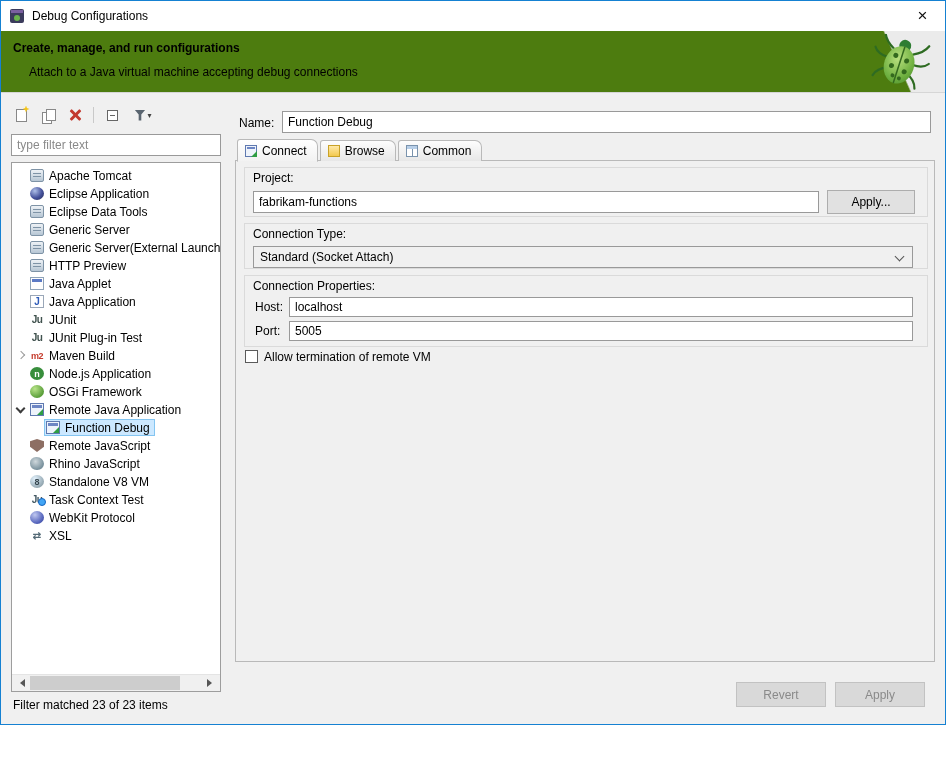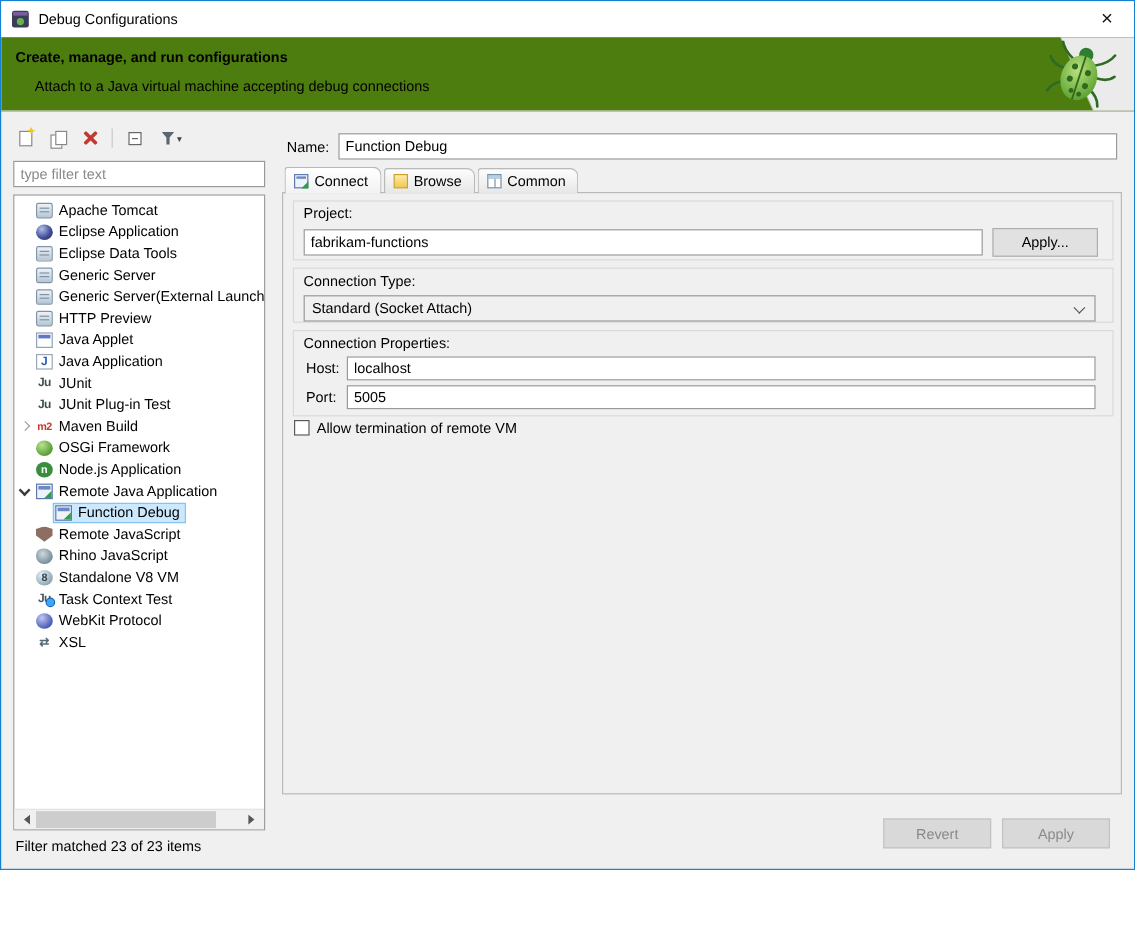--- a/index.html
+++ b/index.html
@@ -45,7 +45,7 @@
   .filter-input::placeholder{color:#8a8a8a}
   .tree-box{position:absolute;left:10px;top:161px;width:210px;height:530px;background:#fff;border:1px solid #9d9d9d}
   .tree-scroll{position:absolute;left:0;top:0;right:0;bottom:17px;overflow:hidden;padding-top:3px}
-  .tree-row{display:flex;align-items:center;height:18px;white-space:nowrap}
+  .tree-row{display:flex;align-items:flex-end;height:18px;white-space:nowrap}
   .tree-row.child{padding-left:16px}
   .expander{width:16px;height:18px;flex:none;position:relative}
   .expander.collapsed::before{content:"";position:absolute;left:6px;top:6px;width:5px;height:5px;border-right:1px solid #9a9a9a;border-bottom:1px solid #9a9a9a;transform:rotate(-45deg)}

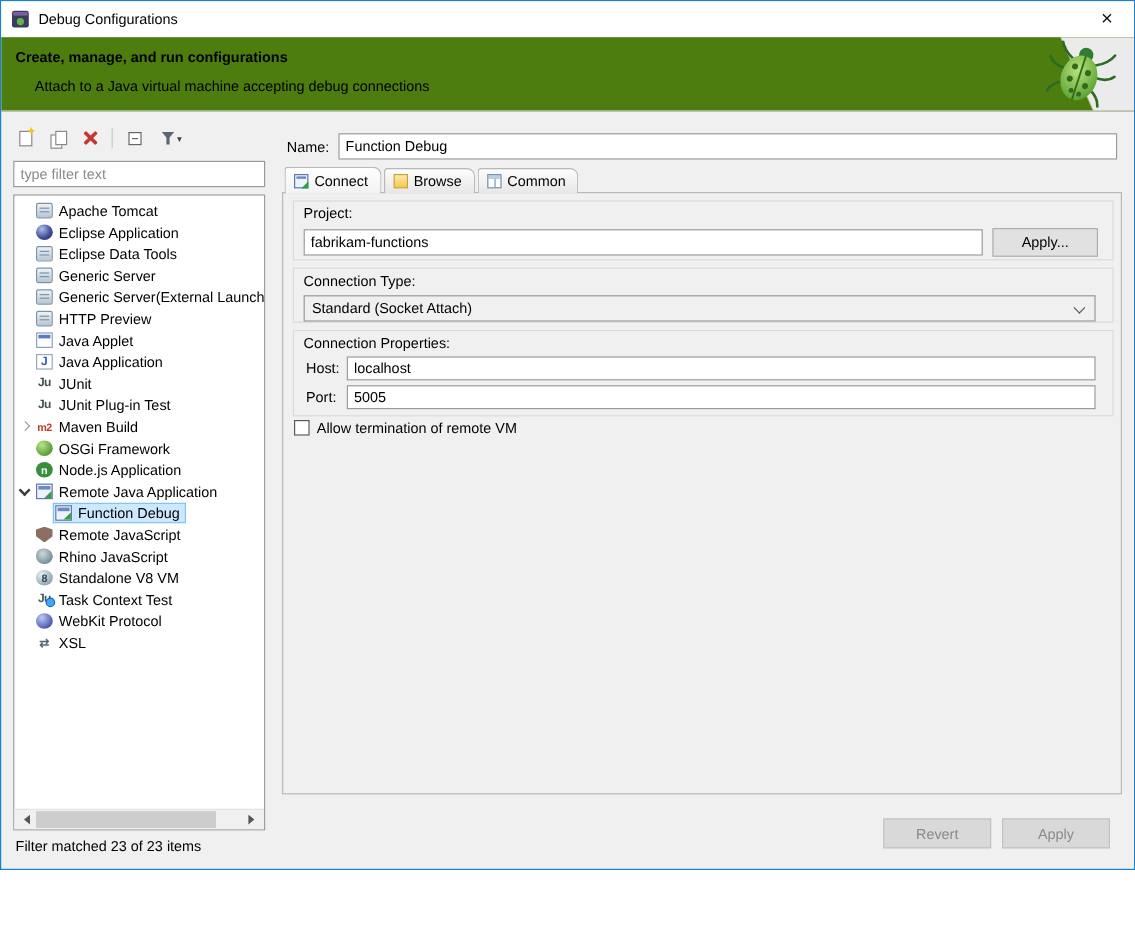--- a/index.html
+++ b/index.html
@@ -292,15 +292,15 @@
         <div class="tree-row">
           <span class="expander"></span>
           <span class="row-body">
+            <span class="ti ic-nodejs"></span>
+            <span class="tree-label">Node.js Application</span>
+          </span>
+        </div>
+        <div class="tree-row">
+          <span class="expander"></span>
+          <span class="row-body">
             <span class="ti ic-osgi"></span>
             <span class="tree-label">OSGi Framework</span>
-          </span>
-        </div>
-        <div class="tree-row">
-          <span class="expander"></span>
-          <span class="row-body">
-            <span class="ti ic-nodejs"></span>
-            <span class="tree-label">Node.js Application</span>
           </span>
         </div>
         <div class="tree-row">

